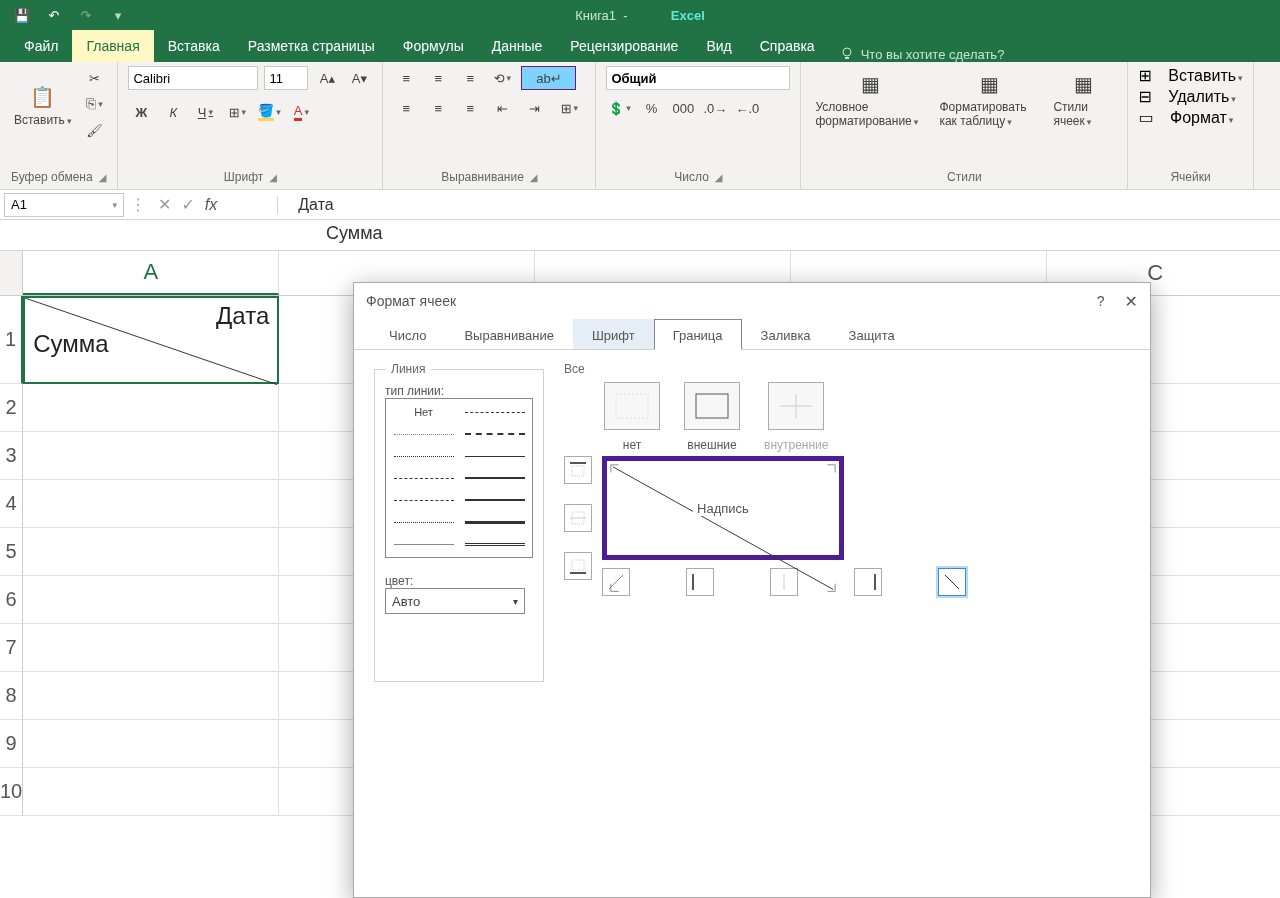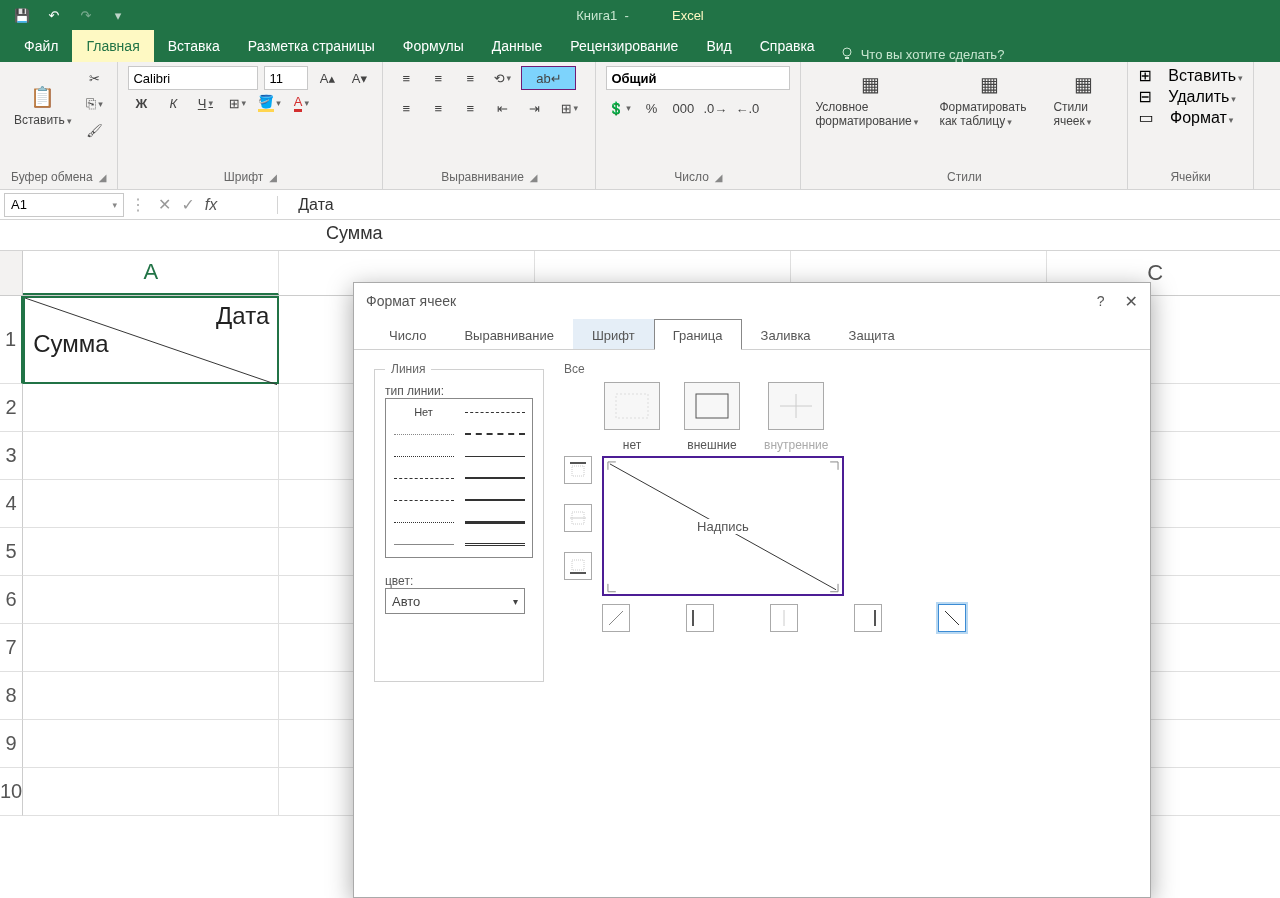--- a/index.html
+++ b/index.html
@@ -10,7 +10,7 @@
 .titlebar .qat { display: flex; gap: 4px; margin-left: 8px; align-items: center; }
 .titlebar .qat .qbtn { width: 28px; height: 24px; display:flex; align-items:center; justify-content:center; color:#fff; font-size:13px; }
 .titlebar .title { position:absolute; left:50%; transform:translateX(-50%); color:#c8e6d0; font-size:13px; }
-.titlebar .title b { color:#fef9c3; font-weight:normal;margin-left:36px; }
+.titlebar .title b { color:#5eead4; font-weight:bold;margin-left:36px; }
 
 
 .ribbon-tabs { background:#217346; height:32px; display:flex; align-items:flex-end; padding-left:10px; gap:0; }

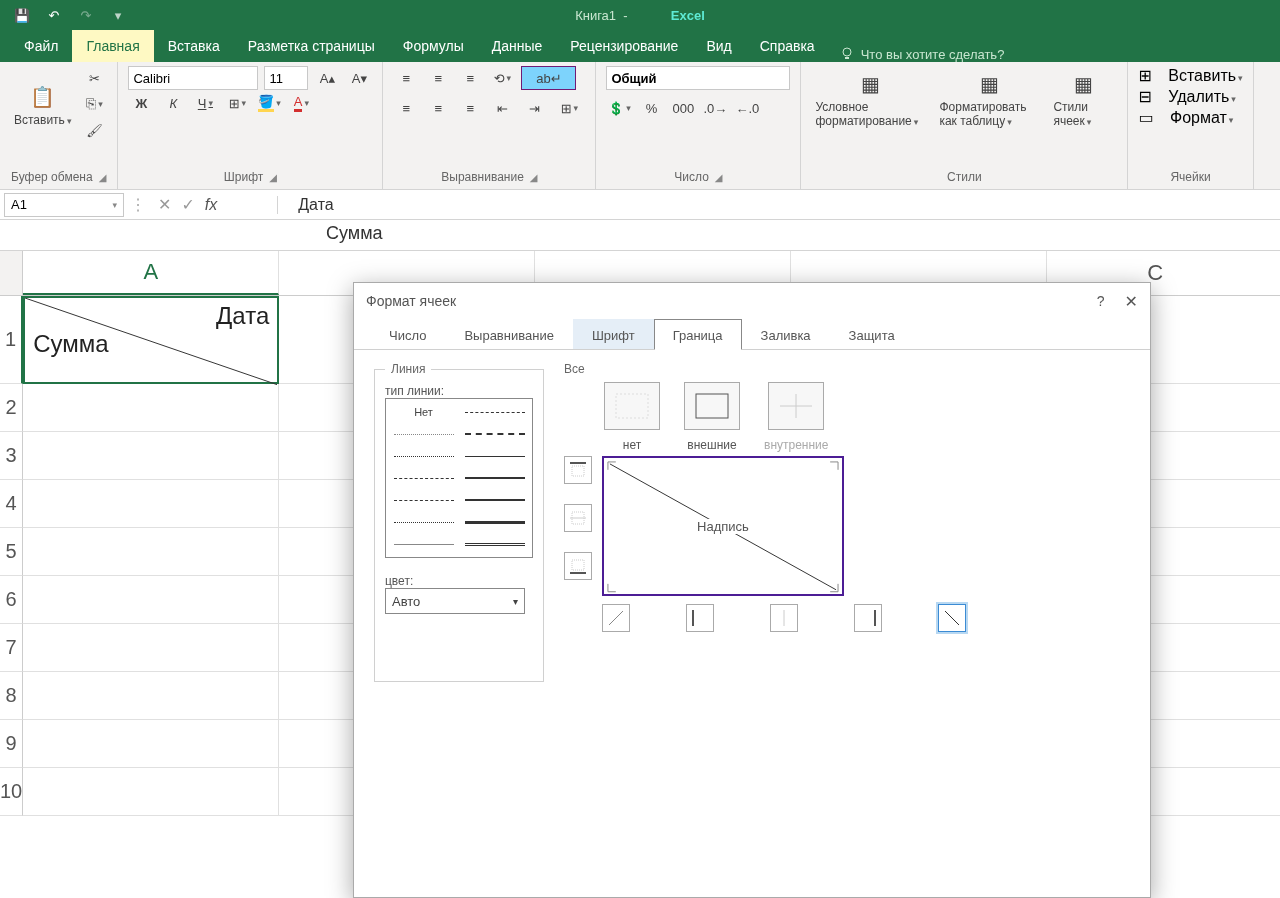--- a/index.html
+++ b/index.html
@@ -146,7 +146,7 @@
   </div>
 
   <div class="group">
-    <div class="vstack" style="gap:1px;">
+    <div class="vstack" style="gap:10px;">
       <div class="controls">
         <input style="width: 130px;" value="Calibri">
         <input style="width: 44px;" value="11">

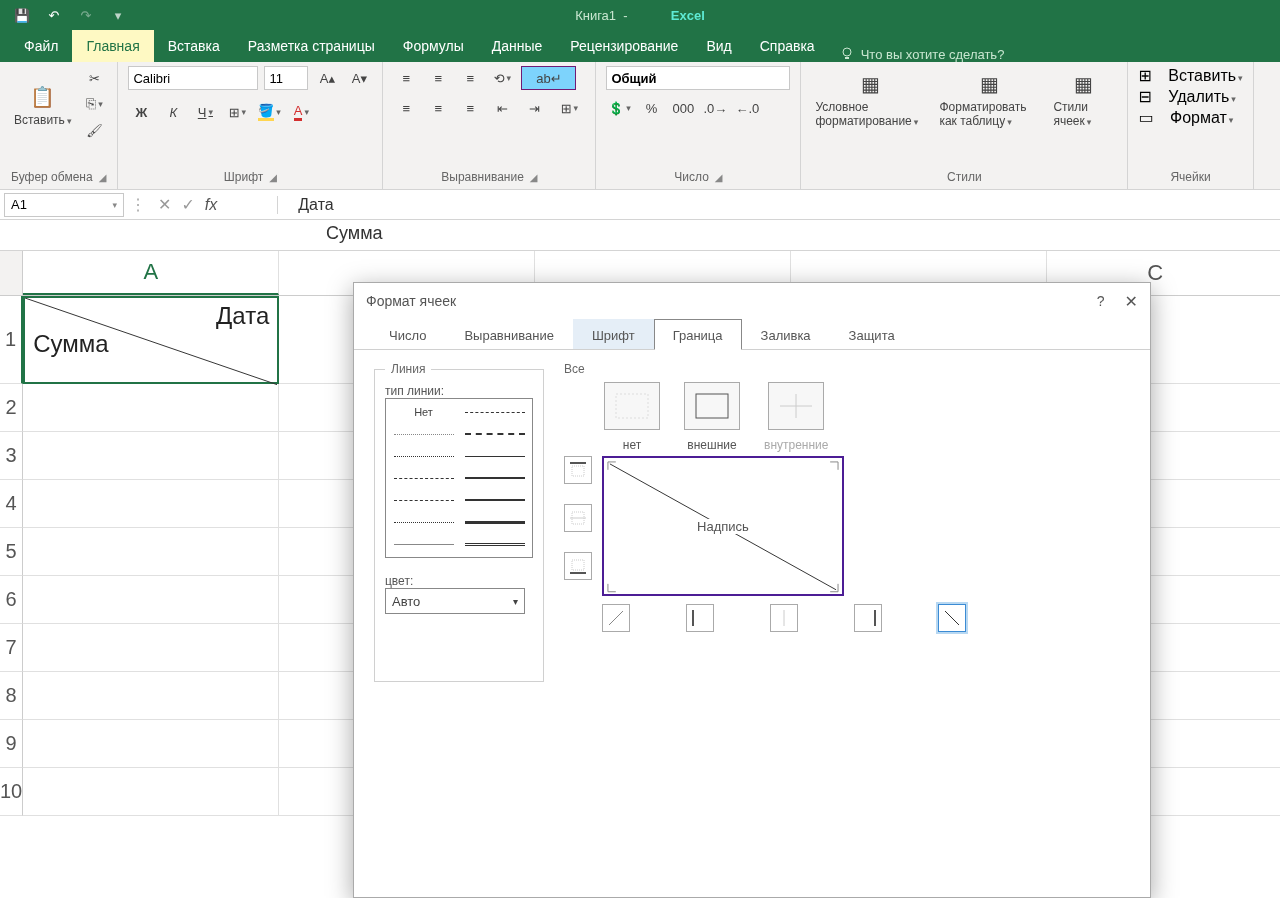--- a/index.html
+++ b/index.html
@@ -83,7 +83,7 @@
 .side-btns { display:flex; flex-direction:column; gap:20px; }
 .mini { width:28px; height:28px; border:1px solid #aaa; background:#fff; display:flex; align-items:center; justify-content:center;}
 .mini.sel { border:1px solid #3b8bd4; box-shadow:0 0 0 2px #b8d8f2;}
-.preview { width:242px; height:140px; border:2px solid #4c1d95; position:relative; display:flex; align-items:center; justify-content:center; }
+.preview { width:242px; height:104px; border:5px solid #4c1d95; position:relative; display:flex; align-items:center; justify-content:center; }
 .preview .plabel { font-size:13px; color:#555; background:#fff; padding:0 4px; z-index:1;}
 .preview svg { position:absolute; inset:0; }
 .bot-btns { display:flex; gap:56px; margin-top:8px; margin-left:0;}

